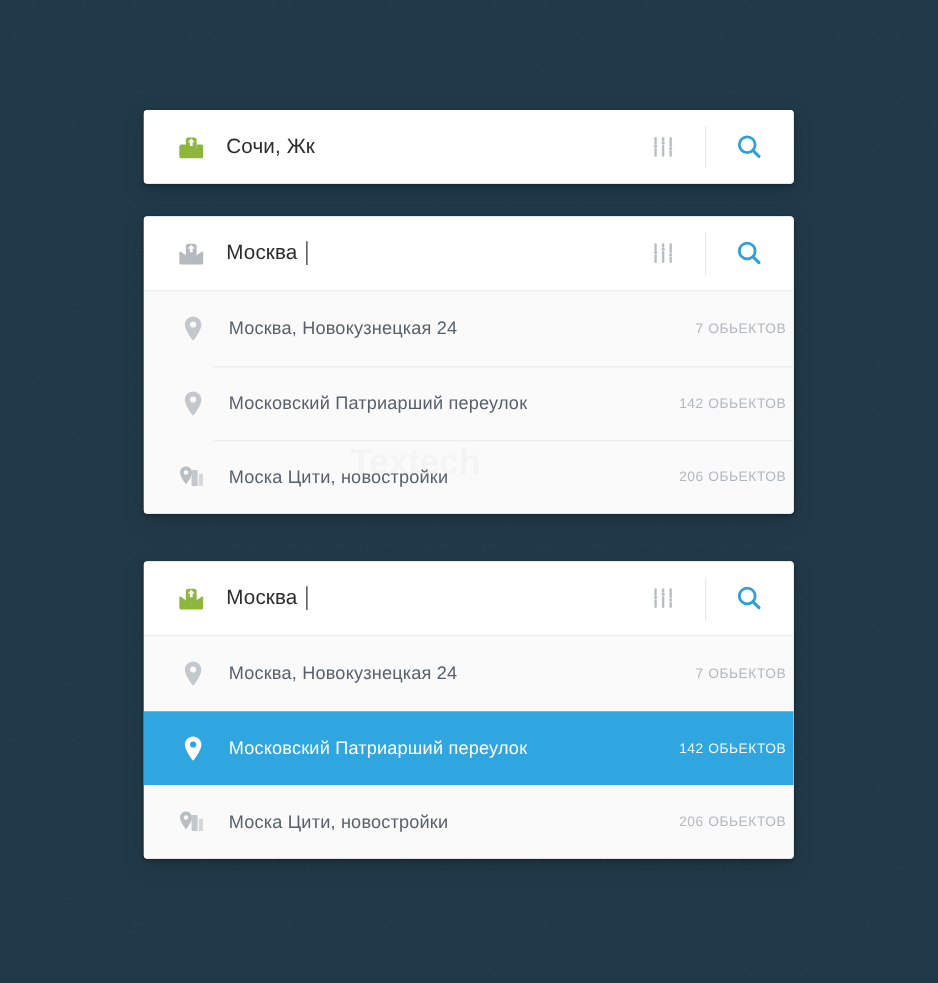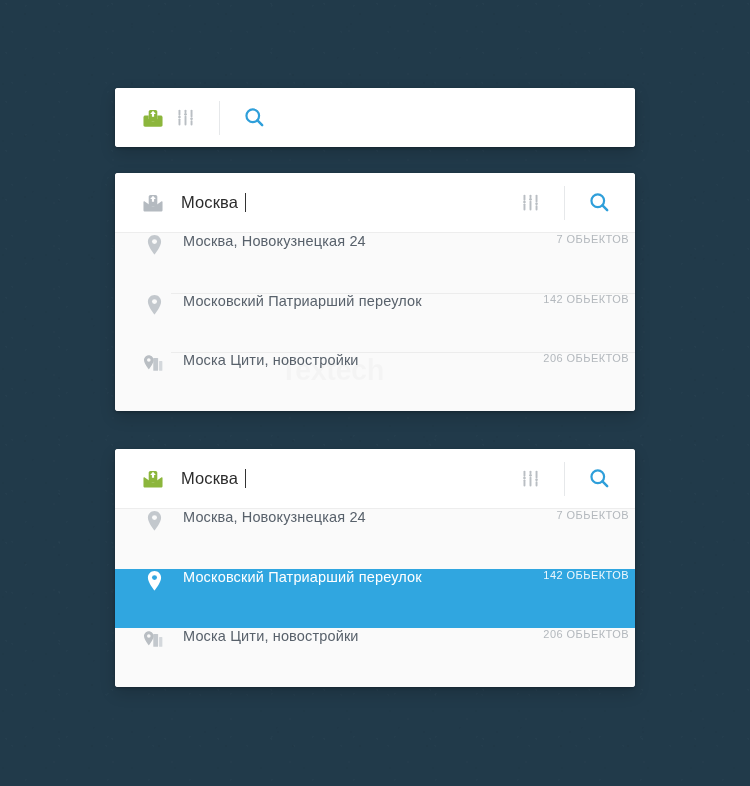--- a/index.html
+++ b/index.html
@@ -203,6 +203,9 @@
           <path d="M12 4.2l3.1 3.3h-1.9v3.1h-2.4V7.5H8.9L12 4.2z" fill="#ffffff"></path>
           <path d="M2.6 10.1l8.3 5.6c.7.5 1.6.5 2.3 0l8.2-5.6c.4-.3 1 0 1 .5v9.2c0 .9-.7 1.6-1.6 1.6H3.2c-.9 0-1.6-.7-1.6-1.6v-9.2c0-.5.6-.8 1-.5z" fill="#8cb63c"></path>
         </svg>
+      </span>
+      <span class="query-wrap">
+        <span class="query-text">Сочи, Жк</span>
       </span>
       <span class="bar-actions">
         <span class="sliders-btn">

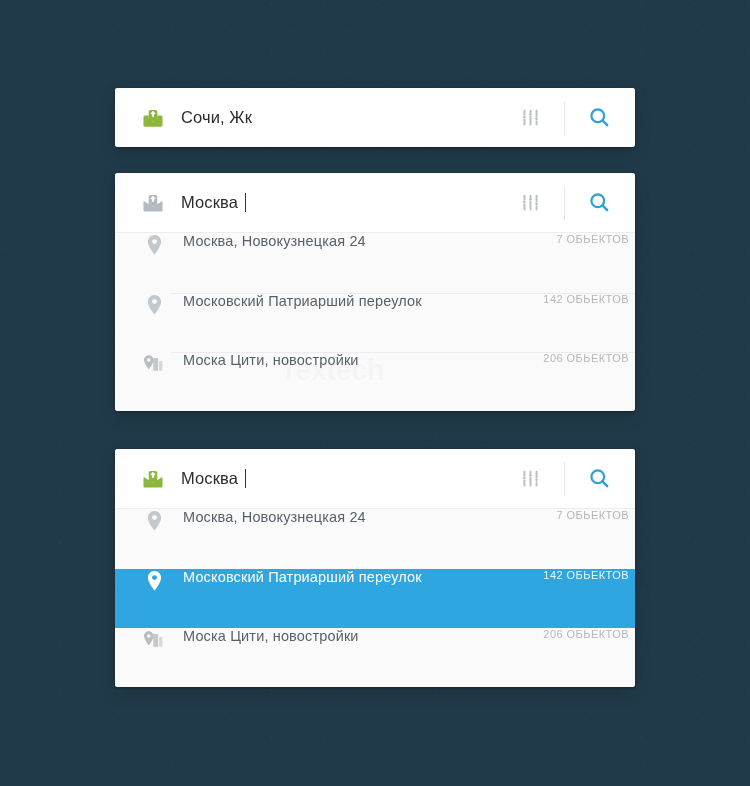--- a/index.html
+++ b/index.html
@@ -127,6 +127,7 @@
   .suggestion {
     height: 59px;
     display: flex;
+    align-items: center;
     position: relative;
     background: transparent;
   }

